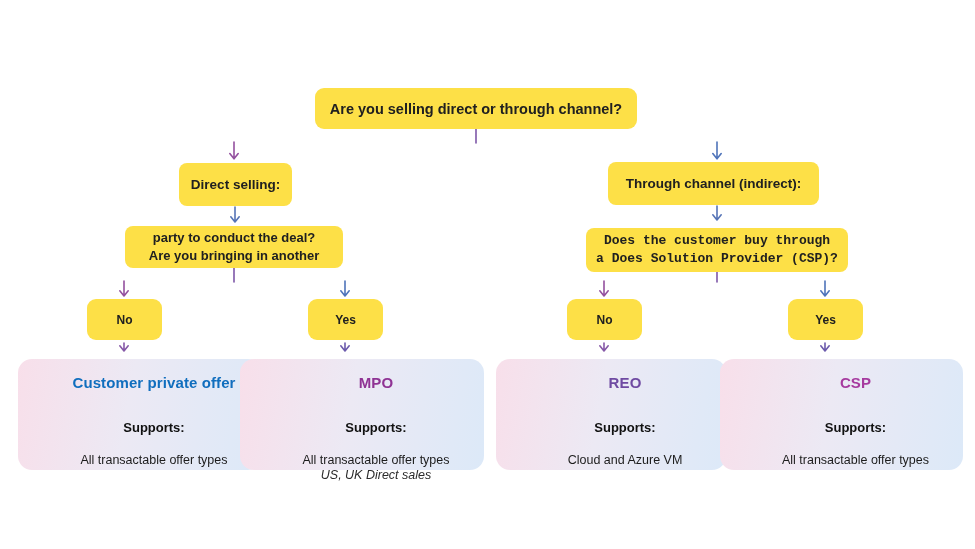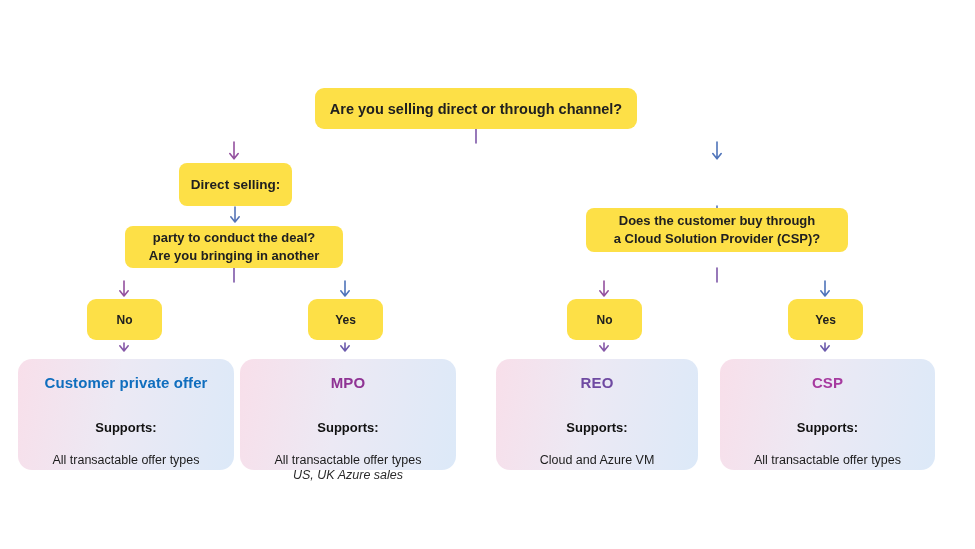--- a/index.html
+++ b/index.html
@@ -79,6 +79,7 @@
 
   <div class="node node-direct">Direct selling:</div>
 
+  <div class="node node-indirect">Through channel (indirect):</div>
 
   <div class="node node-question node-q-left">
     <span>party to conduct the deal?</span>

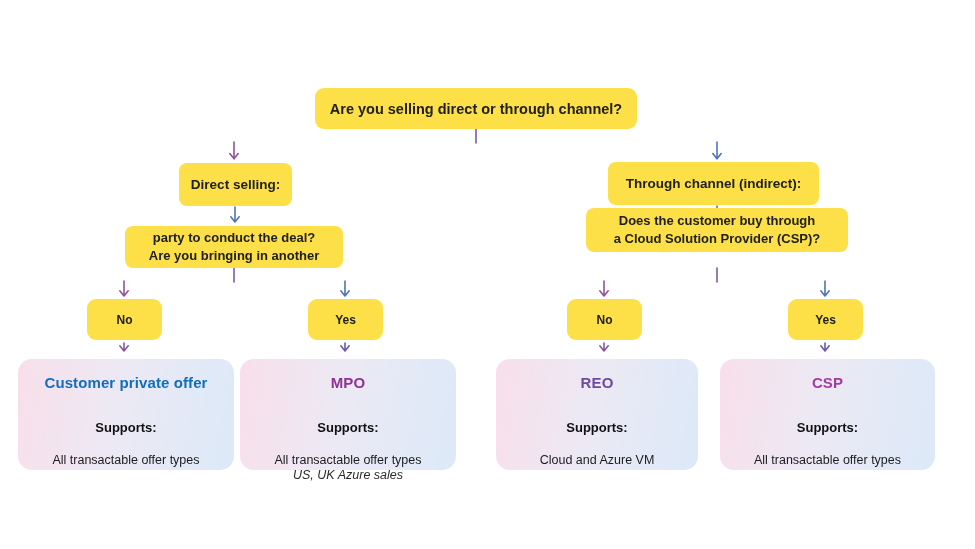--- a/index.html
+++ b/index.html
@@ -18,7 +18,7 @@
   .node-indirect{left:608px;top:162px;width:211px;height:43px;font-size:13.5px;}
   .node-question{font-size:13px;line-height:1.4;flex-direction:column;}
   .node-q-left{left:125px;top:226px;width:218px;height:42px;}
-  .node-q-right{left:586px;top:208px;width:262px;height:44px;}
+  .node-q-right{left:586px;top:228px;width:262px;height:44px;font-family:Liberation Mono, monospace;}
   .node-answer{width:75px;height:41px;top:299px;font-size:12px;border-radius:9px;}
   .node-no-left{left:87px;}
   .node-yes-left{left:308px;}

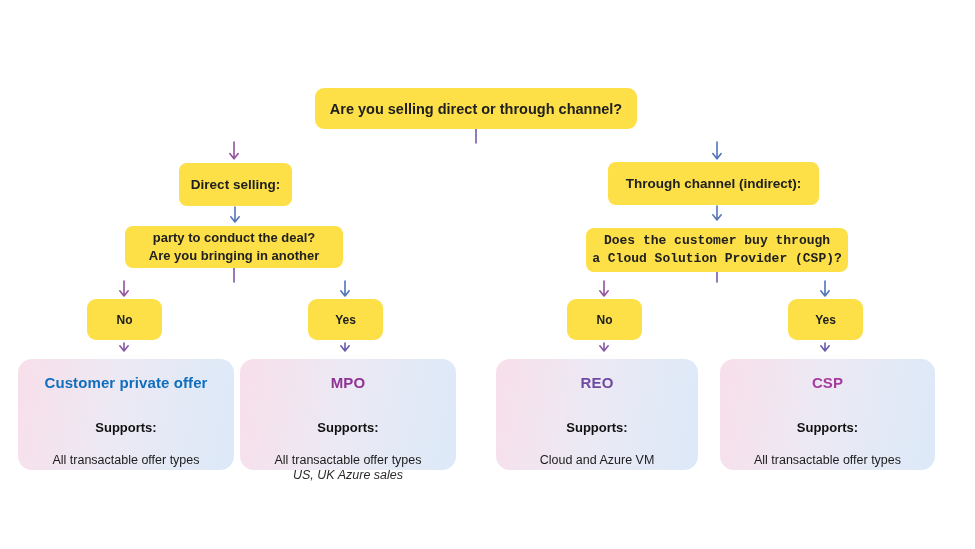--- a/index.html
+++ b/index.html
@@ -88,7 +88,7 @@
 
   <div class="node node-question node-q-right">
     <span>Does the customer buy through</span>
-    <span>a Cloud Solution Provider (CSP)?</span>
+    <span>a Does Solution Provider (CSP)?</span>
   </div>
 
   <div class="node node-answer node-no-left">No</div>

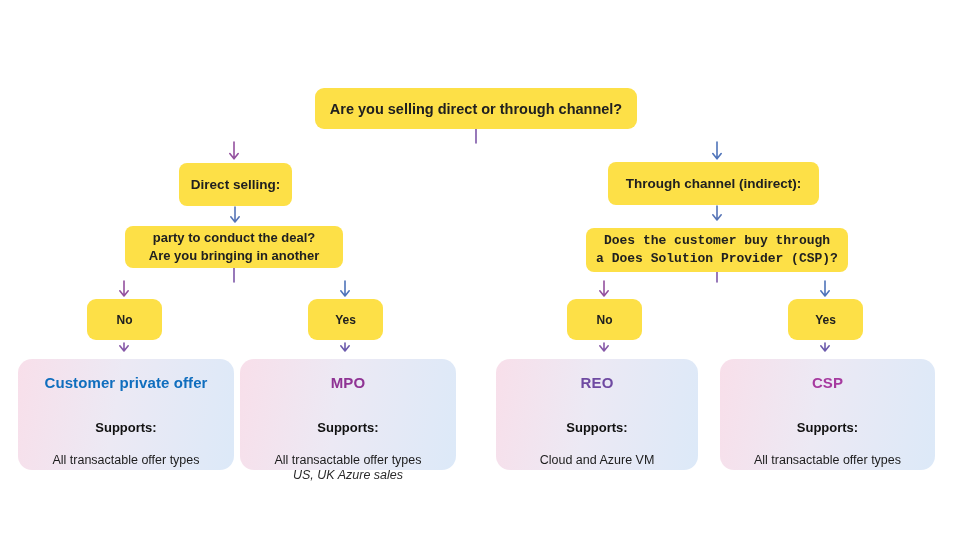--- a/index.html
+++ b/index.html
@@ -27,7 +27,7 @@
   .card{
     position:absolute;top:359px;height:111px;border-radius:14px;
     background:linear-gradient(100deg,#f8dfea 0%,#ece9f4 45%,#dce9f8 100%);
-    display:flex;flex-direction:column;align-items:center;text-align:center;
+    display:flex;flex-direction:column;align-items:center;text-align:center;padding-left:28px;
   }
   .card-1{left:18px;width:216px;}
   .card-2{left:240px;width:216px;}

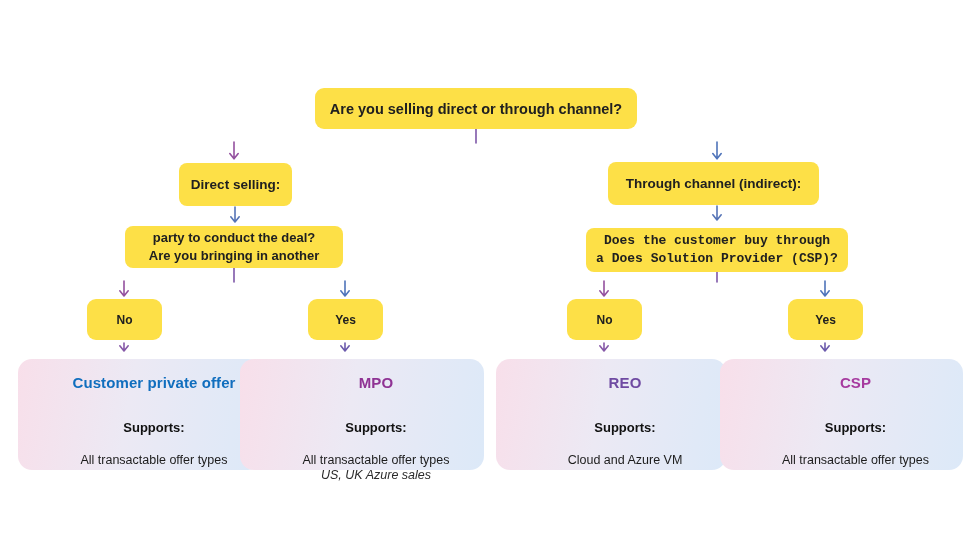--- a/index.html
+++ b/index.html
@@ -107,7 +107,7 @@
     <div class="card-title" style="color: rgb(143, 51, 148);">MPO</div>
     <div class="card-supports">Supports:</div>
     <div class="card-detail">All transactable offer types</div>
-    <div class="card-note">US, UK Azure sales</div>
+    <div class="card-note">US, UK Direct sales</div>
   </div>
 
   <div class="card card-3">

